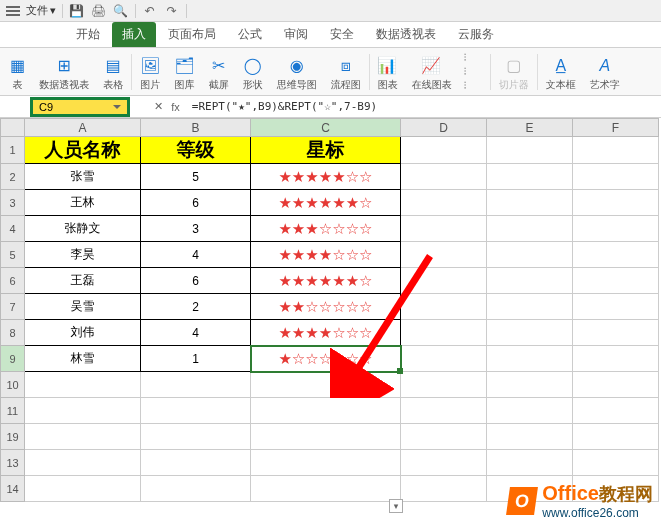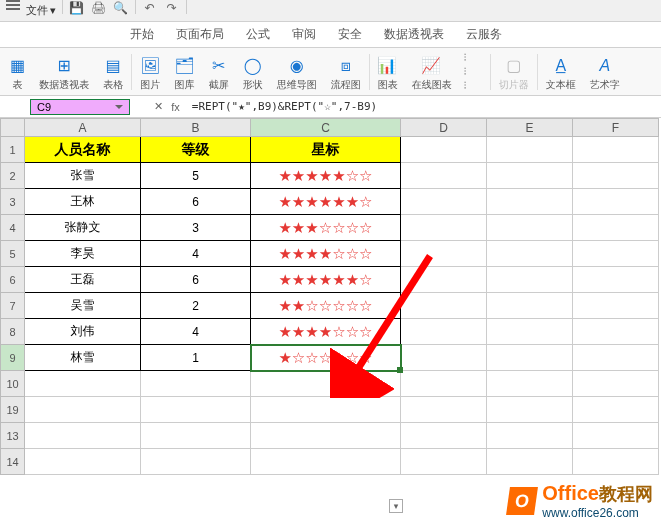--- a/index.html
+++ b/index.html
@@ -5,7 +5,7 @@
     * { margin: 0; padding: 0; box-sizing: border-box; font-family: "Microsoft YaHei", Arial, sans-serif; }
     body { background: #fff; width: 661px; height: 528px; overflow: hidden; position: relative; }
     
-    .menubar { height: 22px; background: #f0f0f0; display: flex; padding: 0 6px; gap: 6px; border-bottom: 1px solid #d0d0d0; }
+    .menubar { height: 22px; background: #f0f0f0; display: flex; align-items: center; padding: 0 6px; gap: 6px; border-bottom: 1px solid #d0d0d0; }
     .menubar .hamburger { width: 14px; display: flex; flex-direction: column; gap: 2px; }
     .menubar .hamburger span { height: 2px; background: #666; }
     .menubar .filemenu { font-size: 11px; color: #333; display: flex; align-items: center; gap: 2px; }

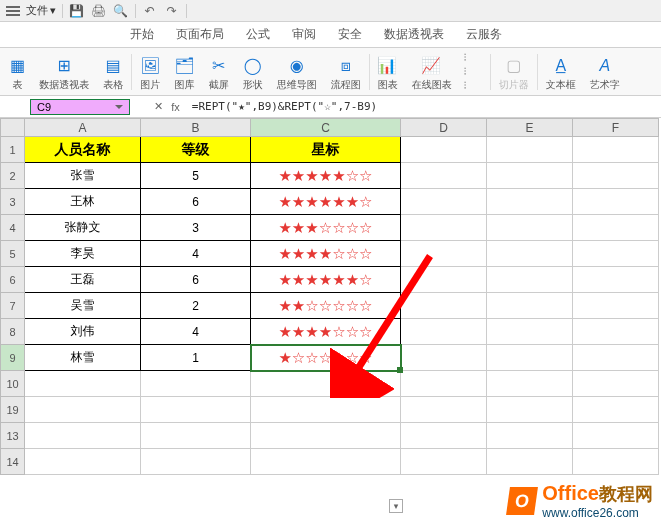--- a/index.html
+++ b/index.html
@@ -12,7 +12,7 @@
     .menubar .sep { width: 1px; height: 14px; background: #ccc; }
     .menubar .qat-icon { width: 16px; height: 16px; display: flex; align-items: center; justify-content: center; color: #666; font-size: 12px; }
     
-    .ribbon-tabs { height: 26px; background: #fff; display: flex; align-items: flex-end; padding-left: 120px; gap: 2px; border-bottom: 1px solid #d0d0d0; }
+    .ribbon-tabs { height: 26px; background: #fff; display: flex; align-items: flex-end; padding-left: 66px; gap: 2px; border-bottom: 1px solid #d0d0d0; }
     .ribbon-tabs .tab { padding: 4px 10px; font-size: 12px; color: #555; cursor: pointer; }
     .ribbon-tabs .tab.active { background: #2e7d32; color: #fff; border-radius: 3px 3px 0 0; }
     

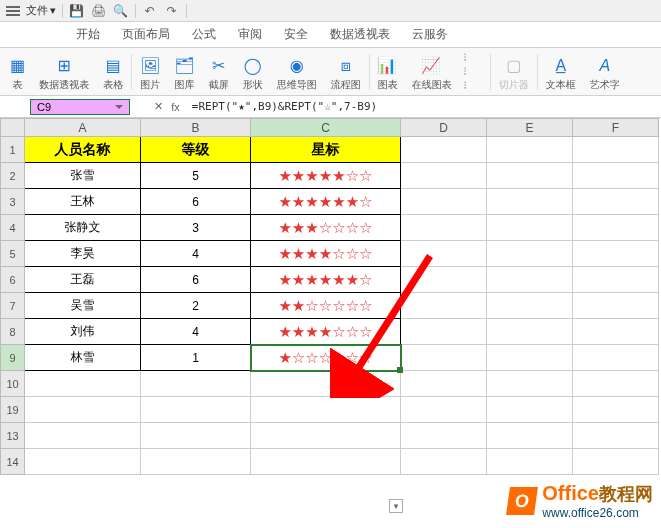--- a/index.html
+++ b/index.html
@@ -82,6 +82,7 @@
 
 <div class="ribbon-tabs">
   <div class="tab">开始</div>
+  <div class="tab active">插入</div>
   <div class="tab">页面布局</div>
   <div class="tab">公式</div>
   <div class="tab">审阅</div>

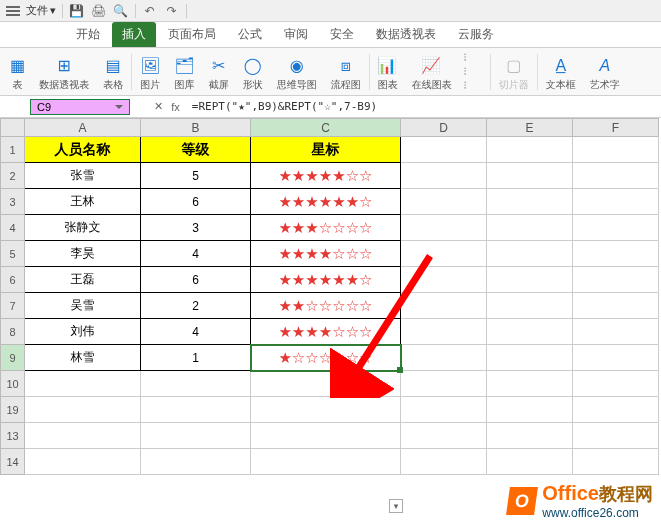--- a/index.html
+++ b/index.html
@@ -25,7 +25,7 @@
     .ribbon-small .sm { width: 20px; height: 12px; font-size: 10px; color: #666; }
     
     .formula-bar { height: 22px; border-bottom: 1px solid #d0d0d0; display: flex; align-items: center; background: #fff; }
-    .name-box { width: 100px; border: 1px solid #15803d; margin: 0 4px 0 30px; padding: 1px 6px; font-size: 11px; background: #f0abfc; display: flex; align-items: center; justify-content: space-between; }
+    .name-box { width: 100px; border: 3px solid #15803d; margin: 0 4px 0 30px; padding: 1px 6px; font-size: 11px; background: #fde047; display: flex; align-items: center; justify-content: space-between; }
     .name-box::after { content: ''; border: 4px solid transparent; border-top-color: #666; margin-top: 4px; }
     .fx-area { display: flex; align-items: center; gap: 8px; margin-left: 20px; flex: 1; }
     .fx-icon { color: #666; font-size: 11px; }

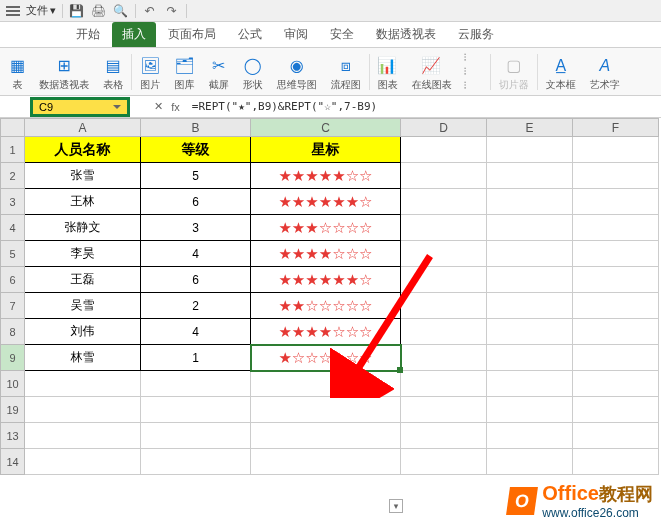--- a/index.html
+++ b/index.html
@@ -41,7 +41,7 @@
     .grid .col-head.sel { background: #c8e6c9; }
     .grid td { height: 26px; background: #fff; }
     .grid td.data-cell { border: 1px solid #000; }
-    .grid td.header-cell { background: #ffff00; font-weight: bold; border: 1px solid #000; font-size: 14px; }
+    .grid td.header-cell { background: #ffff00; font-weight: bold; border: 1px solid #000; font-size: 19px; }
     .grid td.star-cell { color: #e53935; font-size: 15px; letter-spacing: 0px; }
     .grid td.active { outline: 2px solid #2e7d32; outline-offset: -1px; position: relative; }
     .grid td.active::after { content: ''; position: absolute; right: -3px; bottom: -3px; width: 6px; height: 6px; background: #2e7d32; }

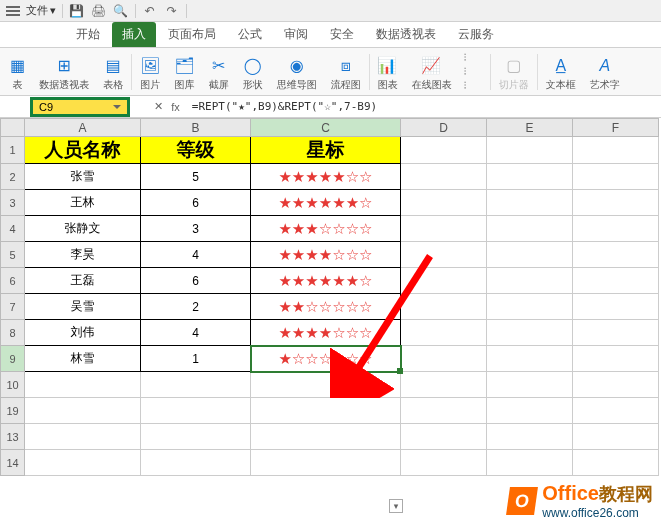--- a/index.html
+++ b/index.html
@@ -275,6 +275,15 @@
           <td></td>
         </tr>
         <tr>
+          <th class="row-head">11</th>
+          <td></td>
+          <td></td>
+          <td></td>
+          <td></td>
+          <td></td>
+          <td></td>
+        </tr>
+        <tr>
           <th class="row-head">19</th>
           <td></td>
           <td></td>

